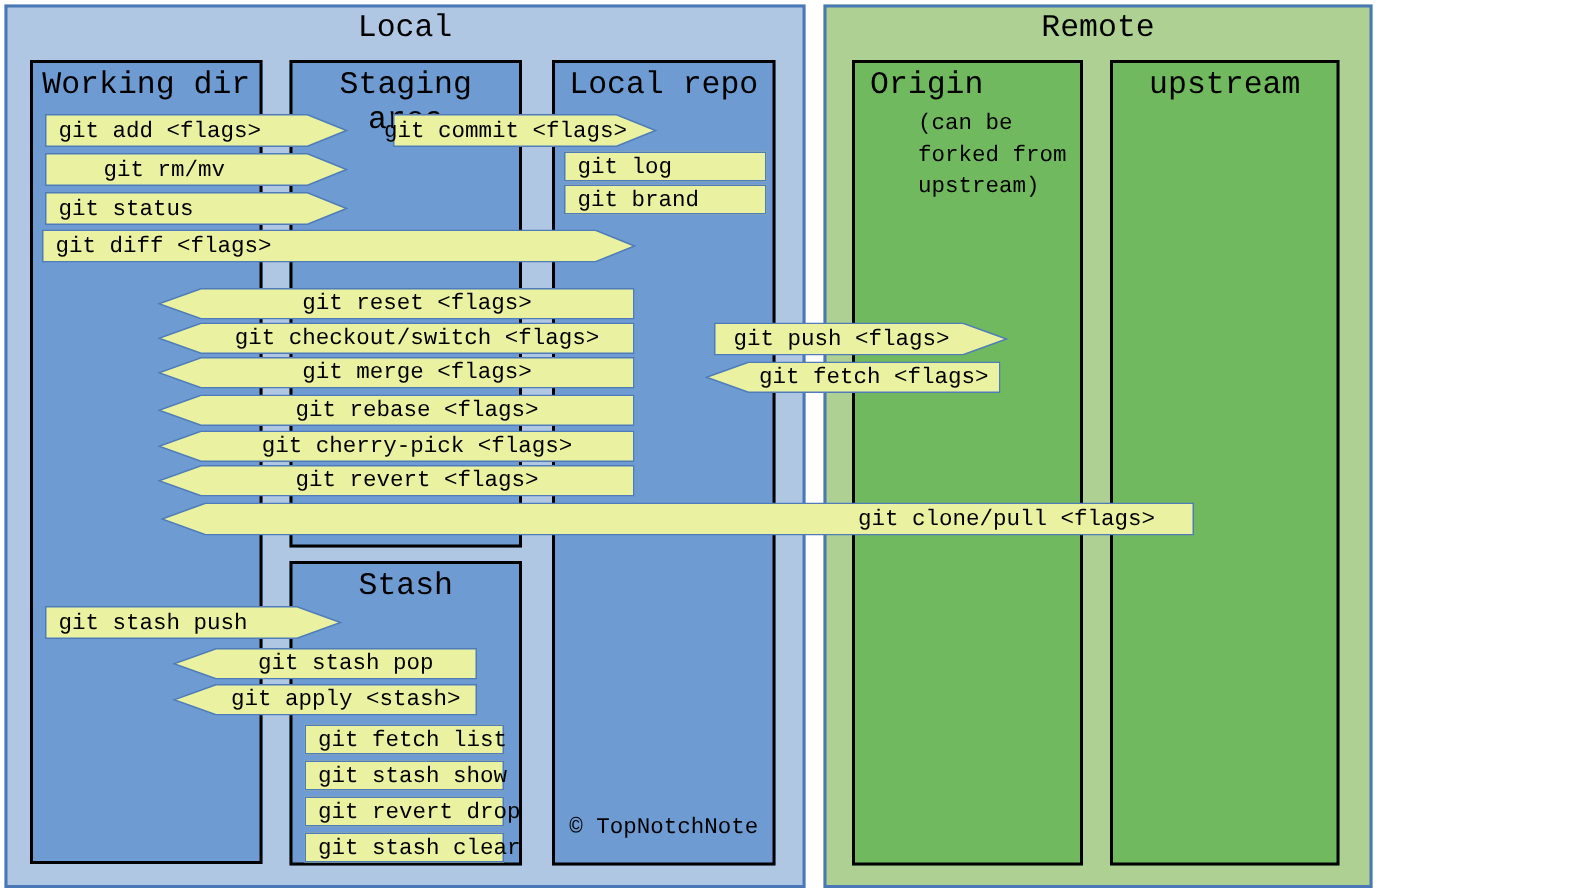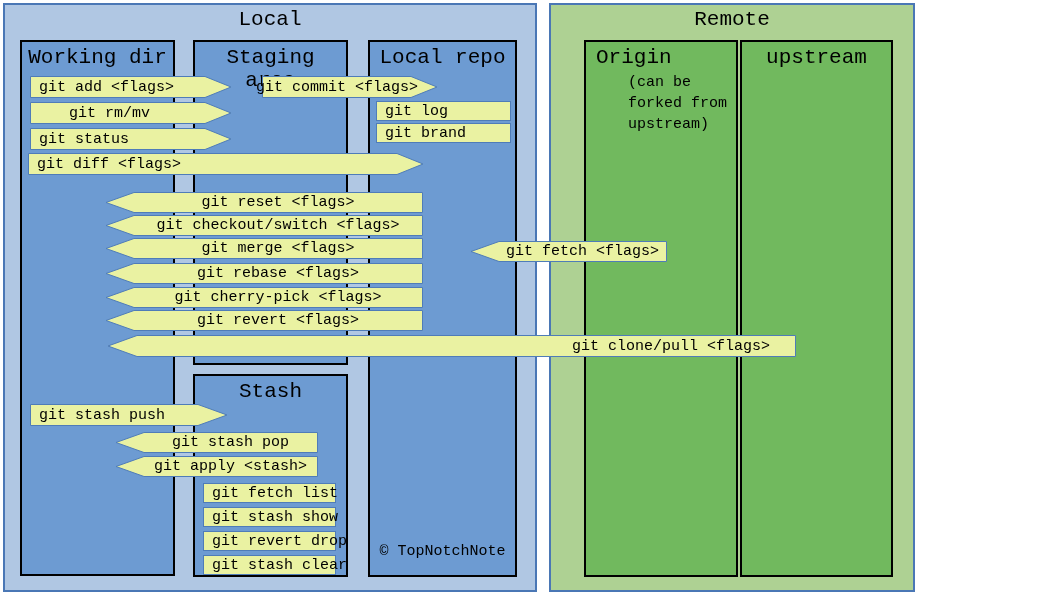--- a/index.html
+++ b/index.html
@@ -57,7 +57,7 @@
   <div class="panel blue" style="left:193px;top:374px;width:155px;height:203px;">
     <div class="ptitle">Stash</div>
   </div>
-  <div class="panel green" style="left:584px;top:40px;width:154px;height:537px;">
+  <div class="panel green" style="left:568px;top:40px;width:154px;height:537px;">
     <div class="ptitle left">Origin</div>
     <div class="subnote">(can be forked from upstream)</div>
   </div>

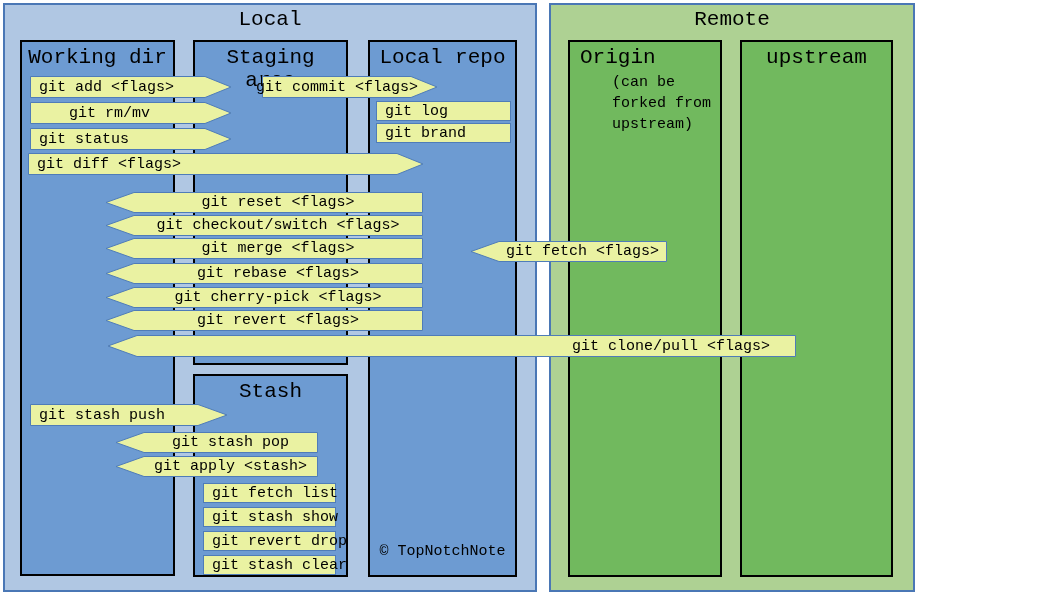--- a/index.html
+++ b/index.html
@@ -140,6 +140,12 @@
     <span class="lbl tc">git revert &lt;flags&gt;</span>
   </div>
 
+  <div class="arrow" data-dir="right" style="left:476px;top:215px;width:196px;height:22px;">
+      <svg width="196" height="22">
+        <polygon points="0.5,0.5 166,0.5 195,11 166,21.5 0.5,21.5"></polygon>
+      </svg>
+    <span class="lbl tc">git push &lt;flags&gt;</span>
+  </div>
   <div class="arrow" data-dir="left" style="left:470px;top:241px;width:197px;height:21px;">
       <svg width="197" height="21">
         <polygon points="29,0.5 196.5,0.5 196.5,20.5 29,20.5 1,10.5"></polygon>

